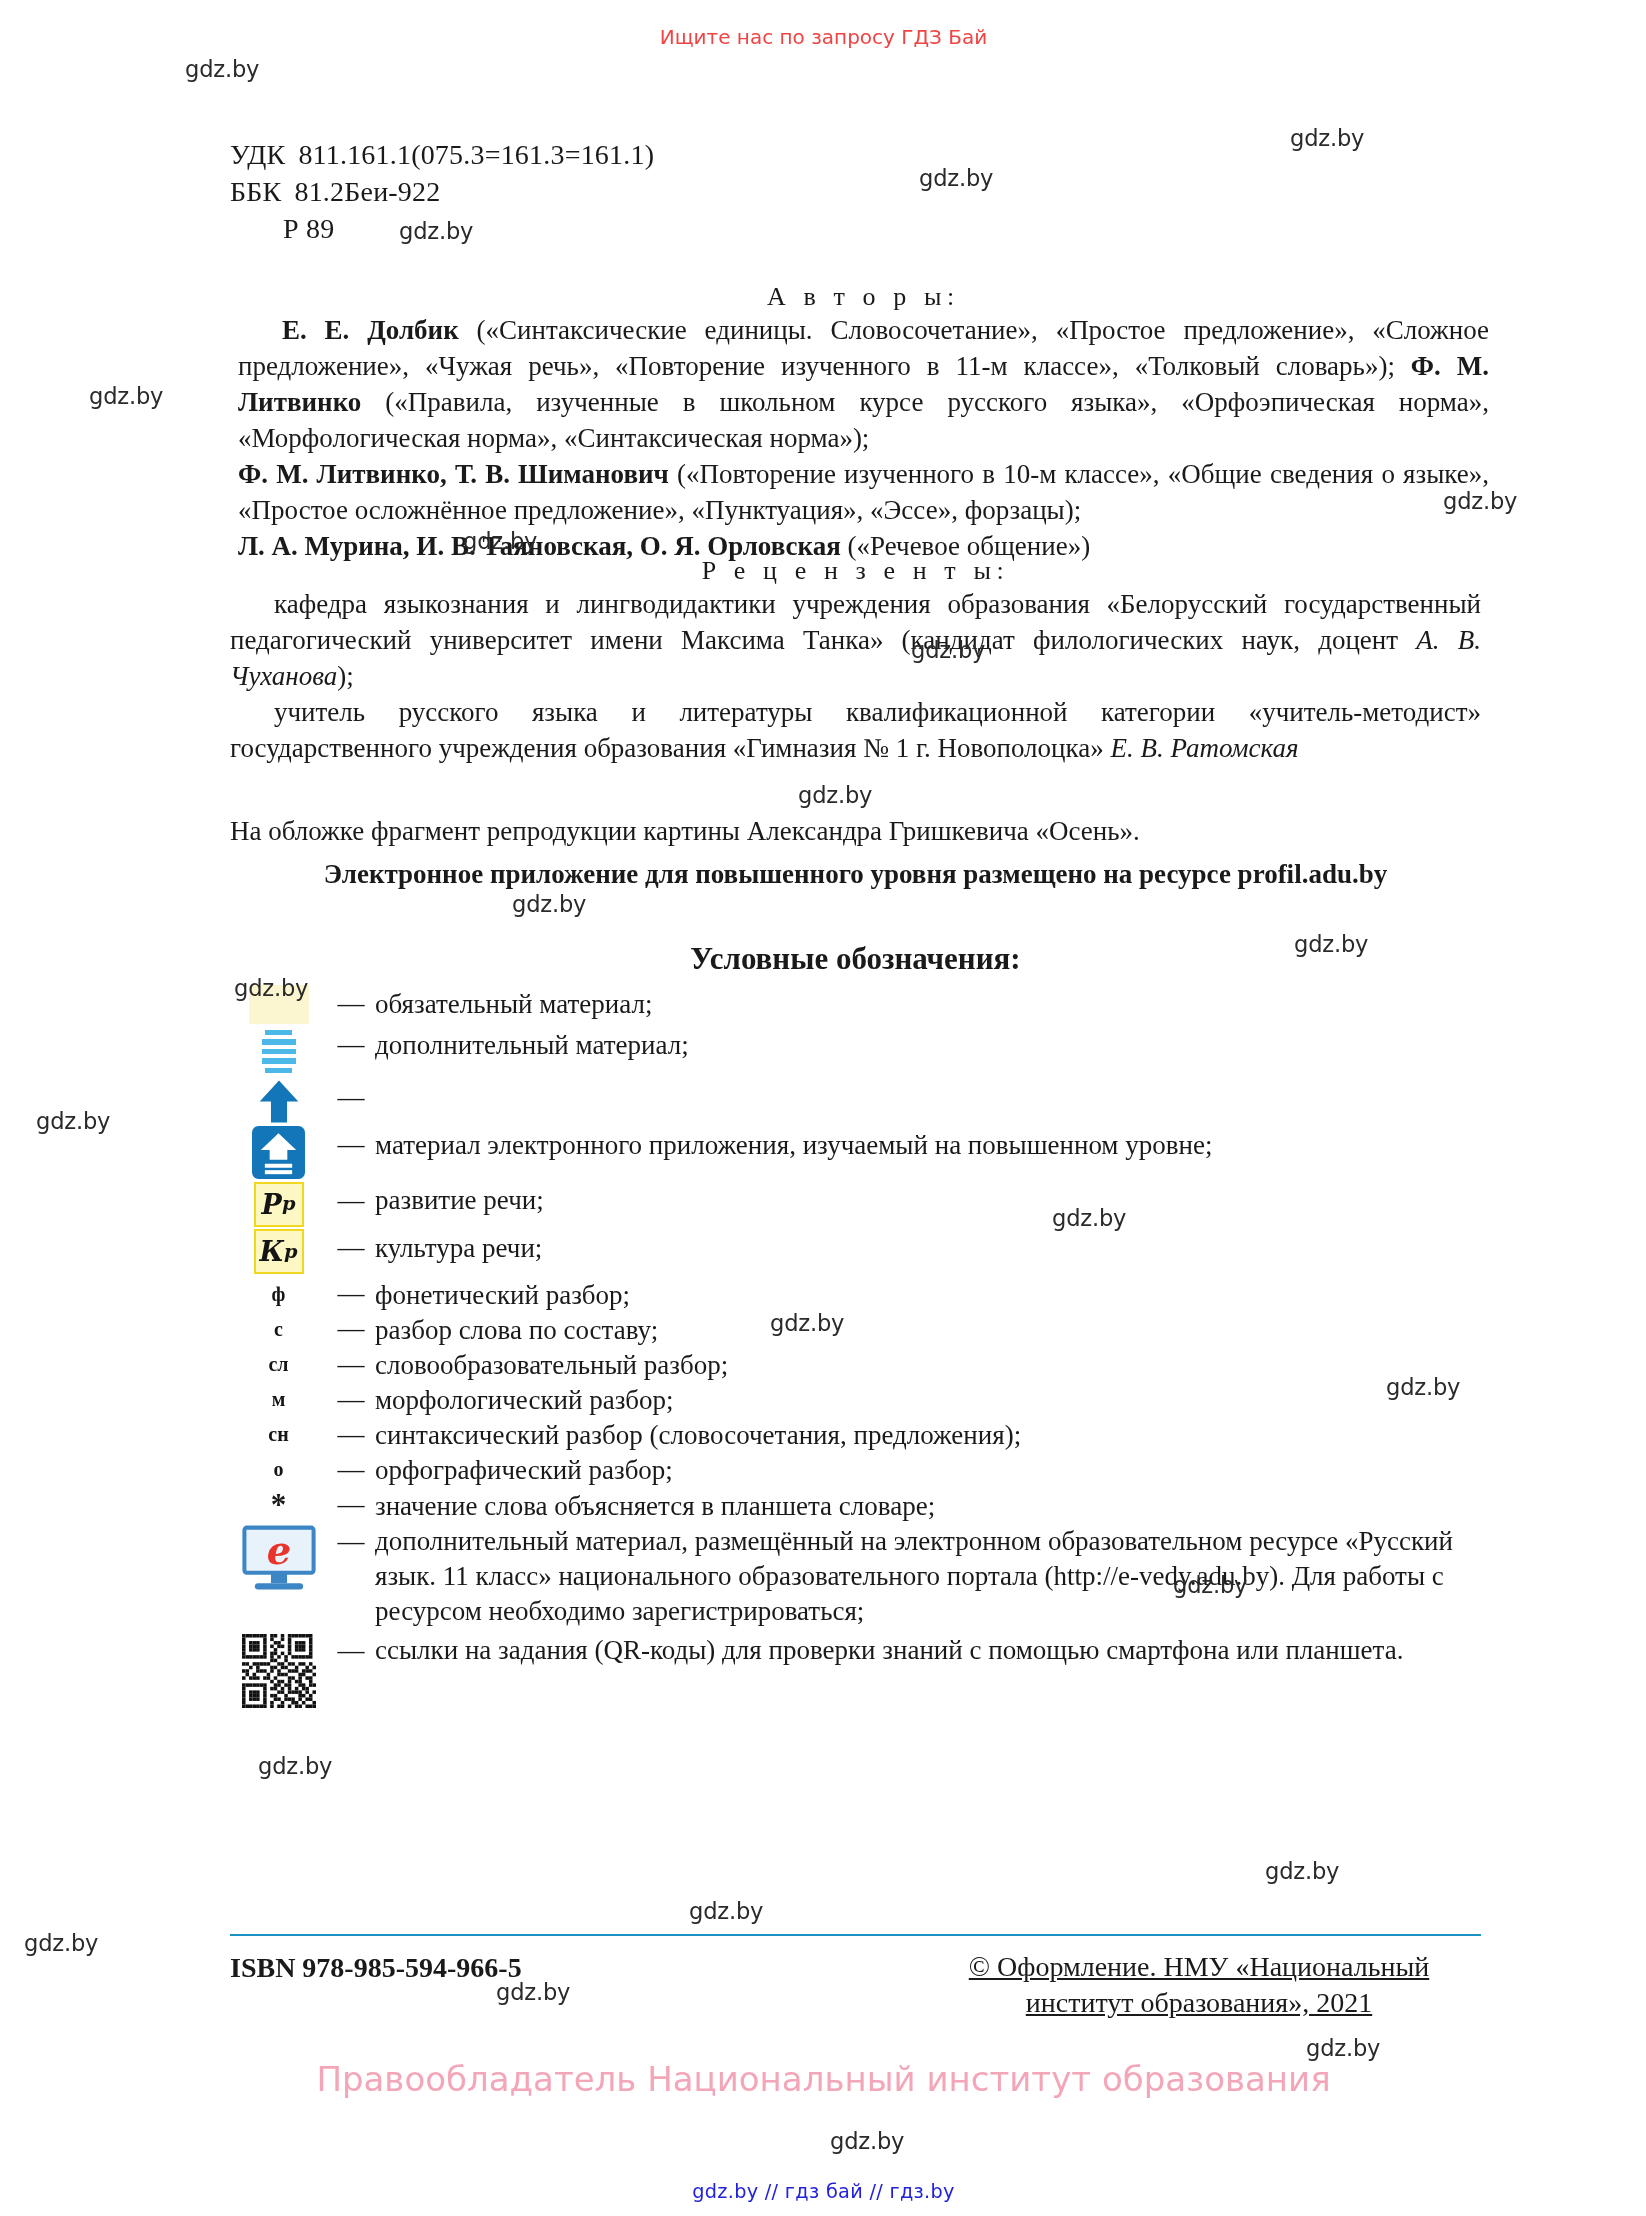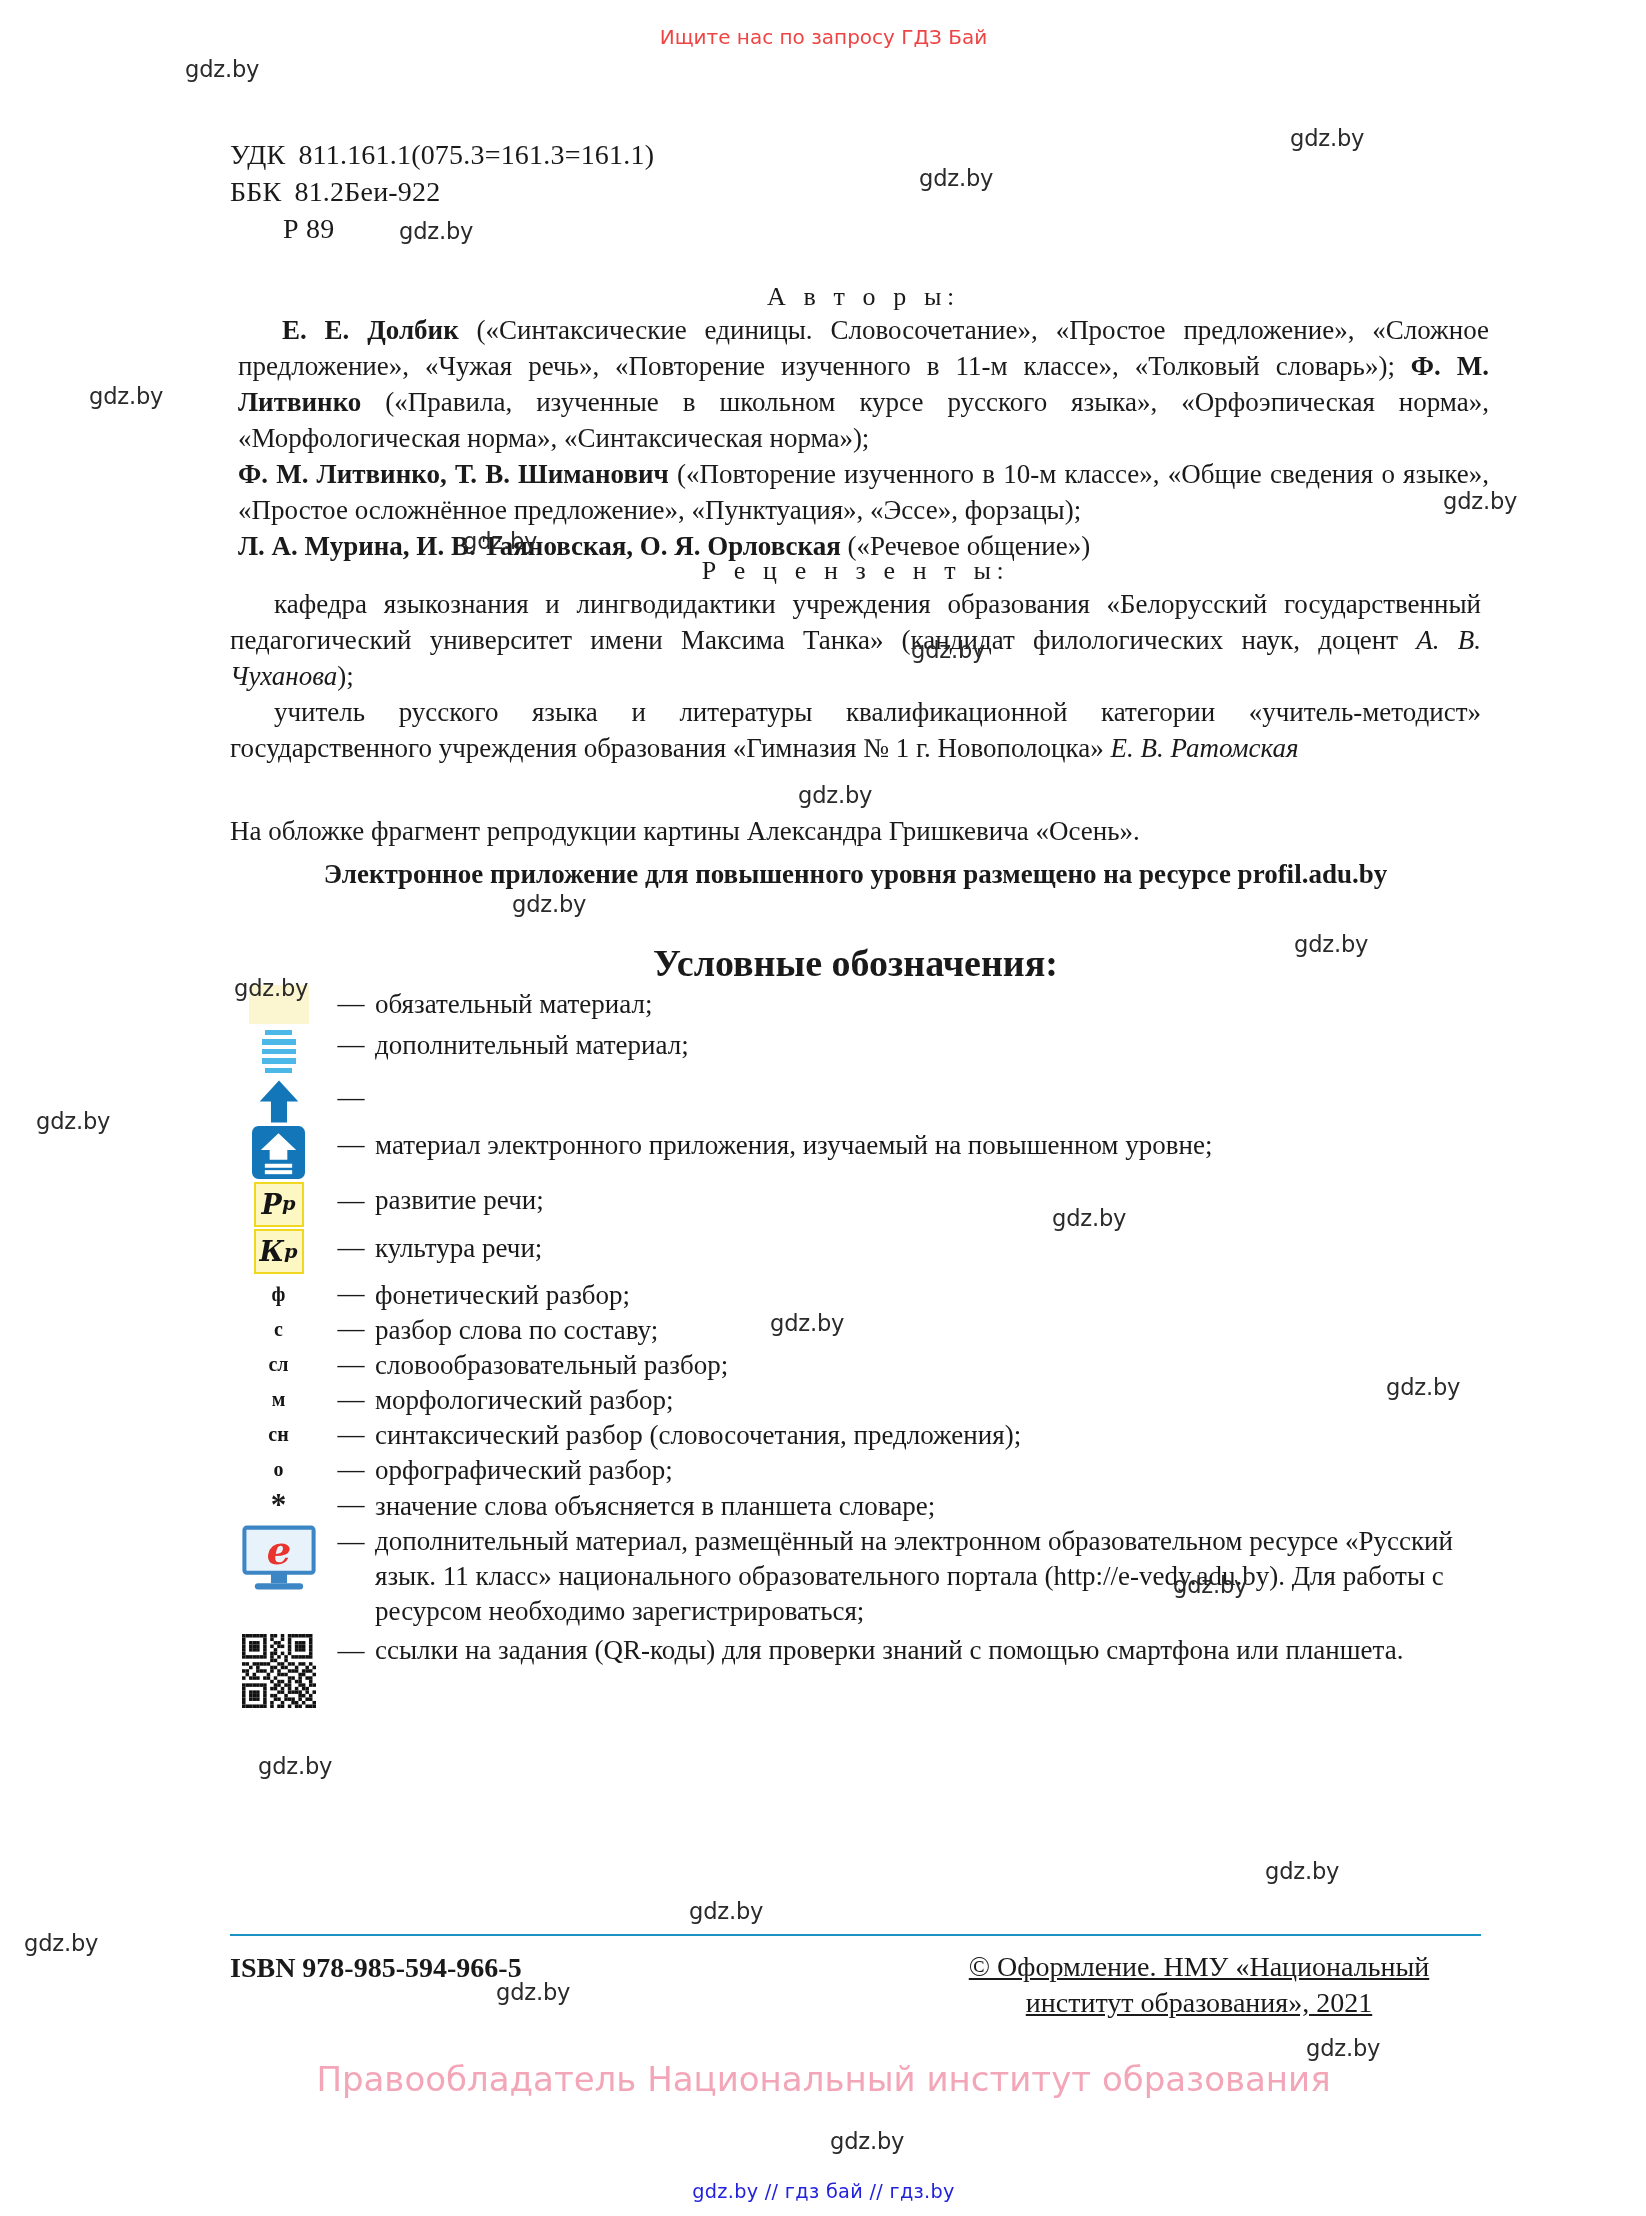--- a/index.html
+++ b/index.html
@@ -142,7 +142,7 @@
     left: 0;
     width: 1251px;
     text-align: center;
-    font-size: 38px;
+    font-size: 31px;
     font-weight: bold;
   }
 

